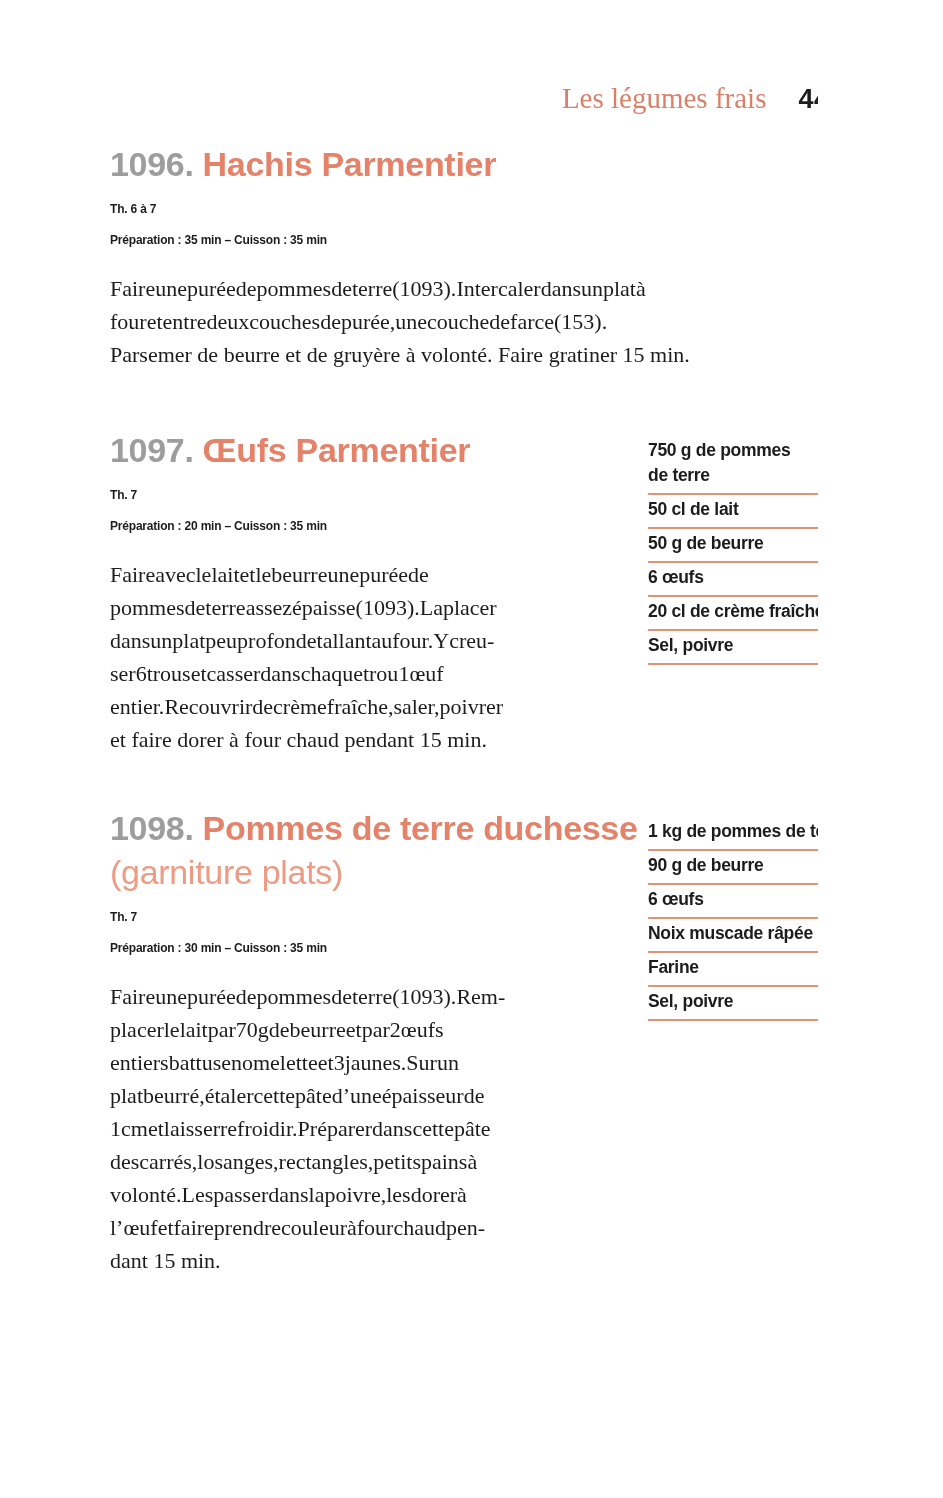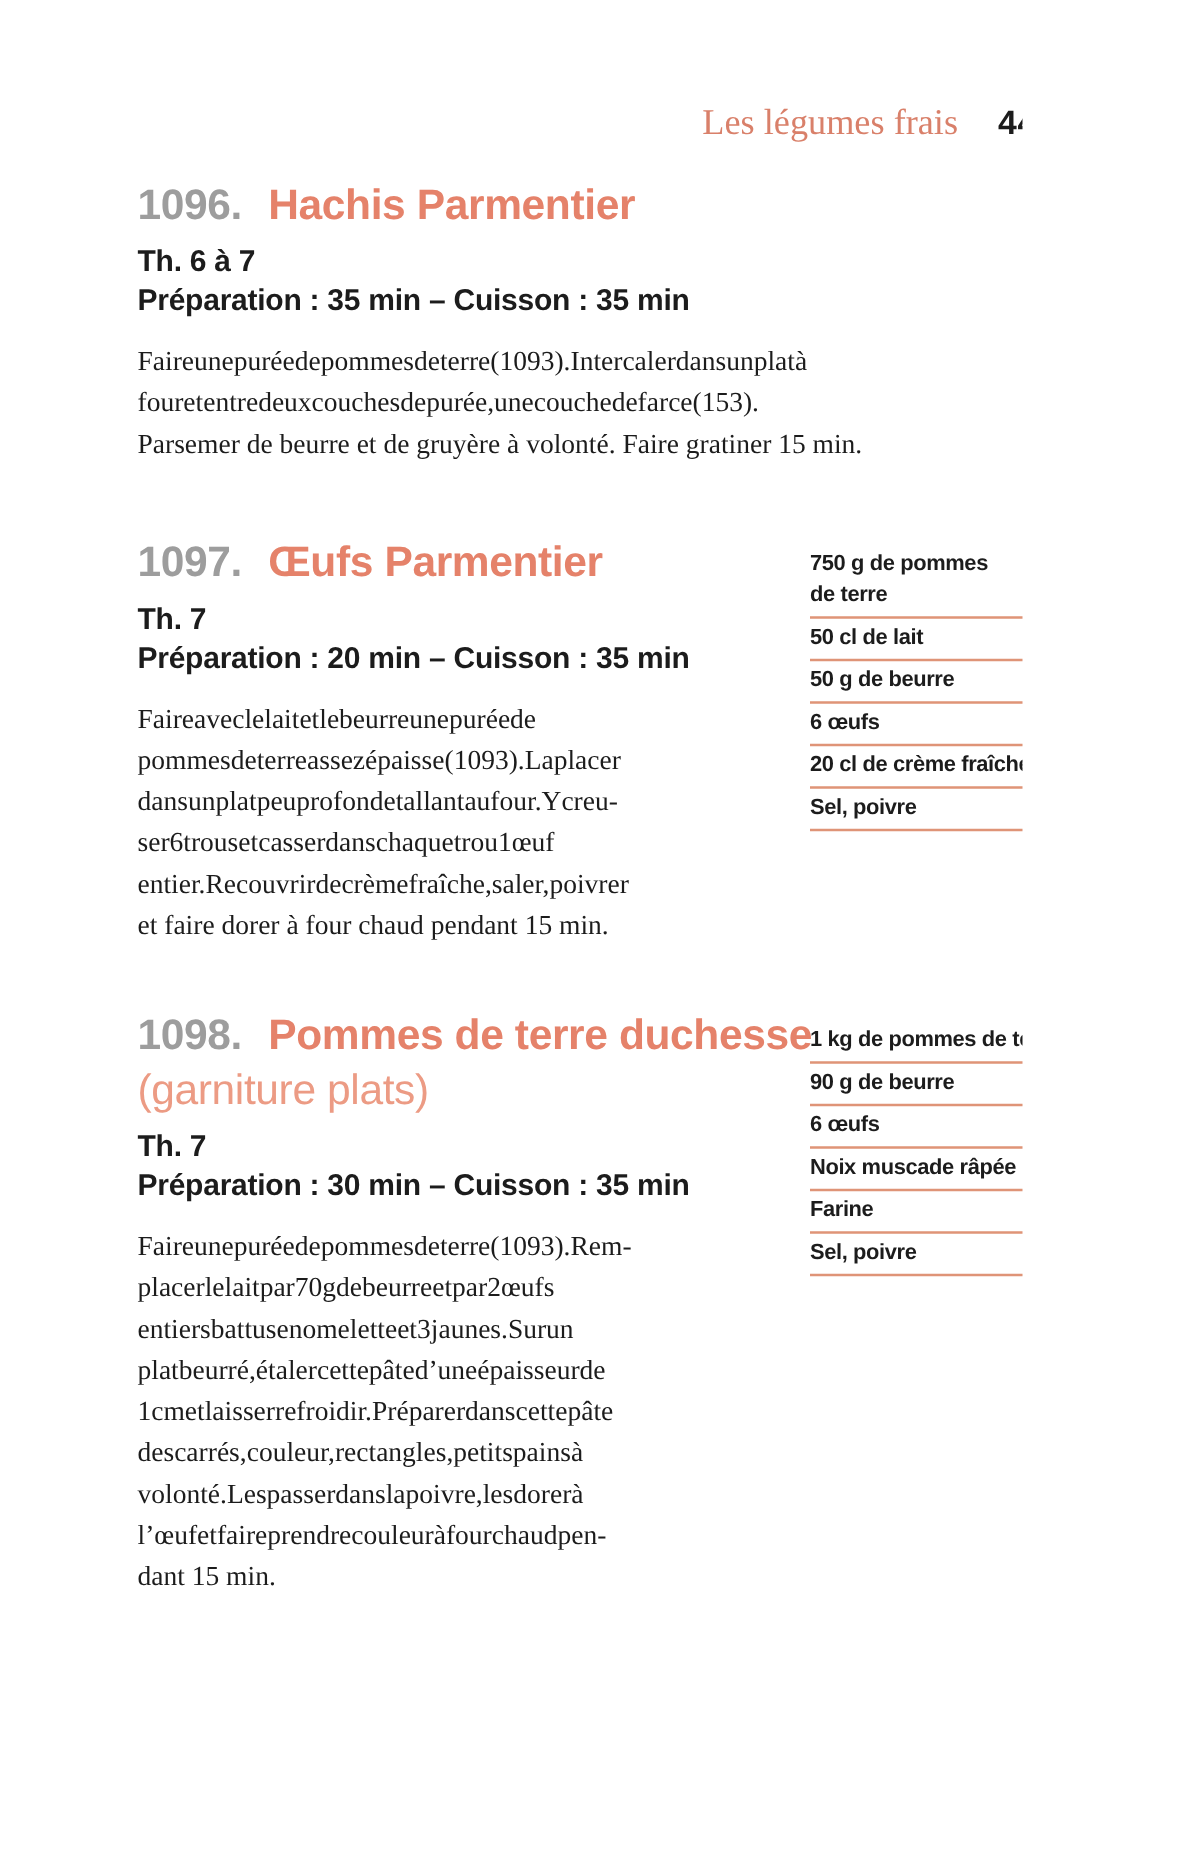--- a/index.html
+++ b/index.html
@@ -54,7 +54,7 @@
     color: var(--accent);
     letter-spacing: -0.3px;
   }
-  .title .num { color: var(--number_gray); margin-right: 21px; }
+  .title .num { color: var(--number_gray); margin-right: 9px; }
   .title .t-light { font-weight: normal; color: var(--accent_light); margin-top: 36px; }
   .meta {
     font-size: 24px;

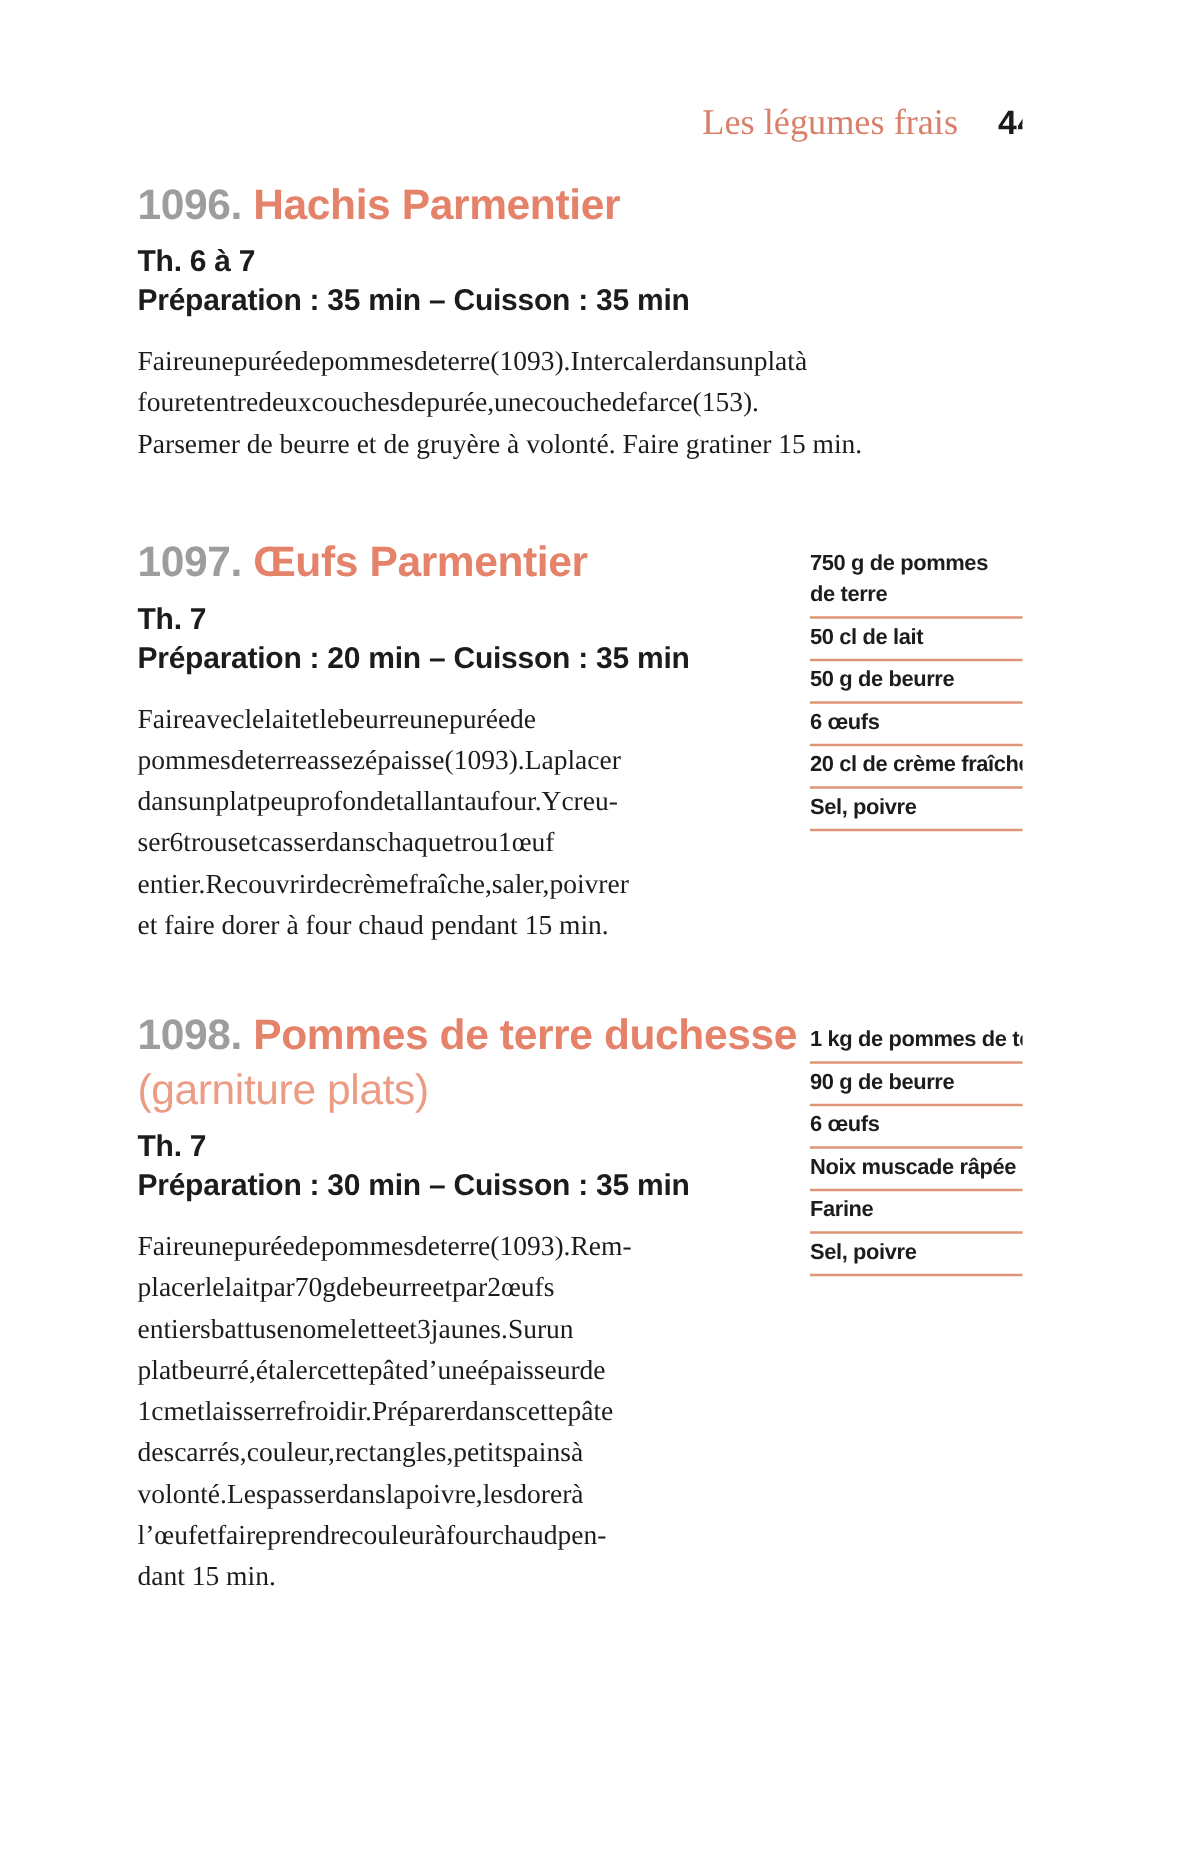--- a/index.html
+++ b/index.html
@@ -57,7 +57,7 @@
   .title .num { color: var(--number_gray); margin-right: 9px; }
   .title .t-light { font-weight: normal; color: var(--accent_light); margin-top: 36px; }
   .meta {
-    font-size: 24px;
+    font-size: 12px;
     font-weight: bold;
     line-height: 31px;
     color: var(--text);

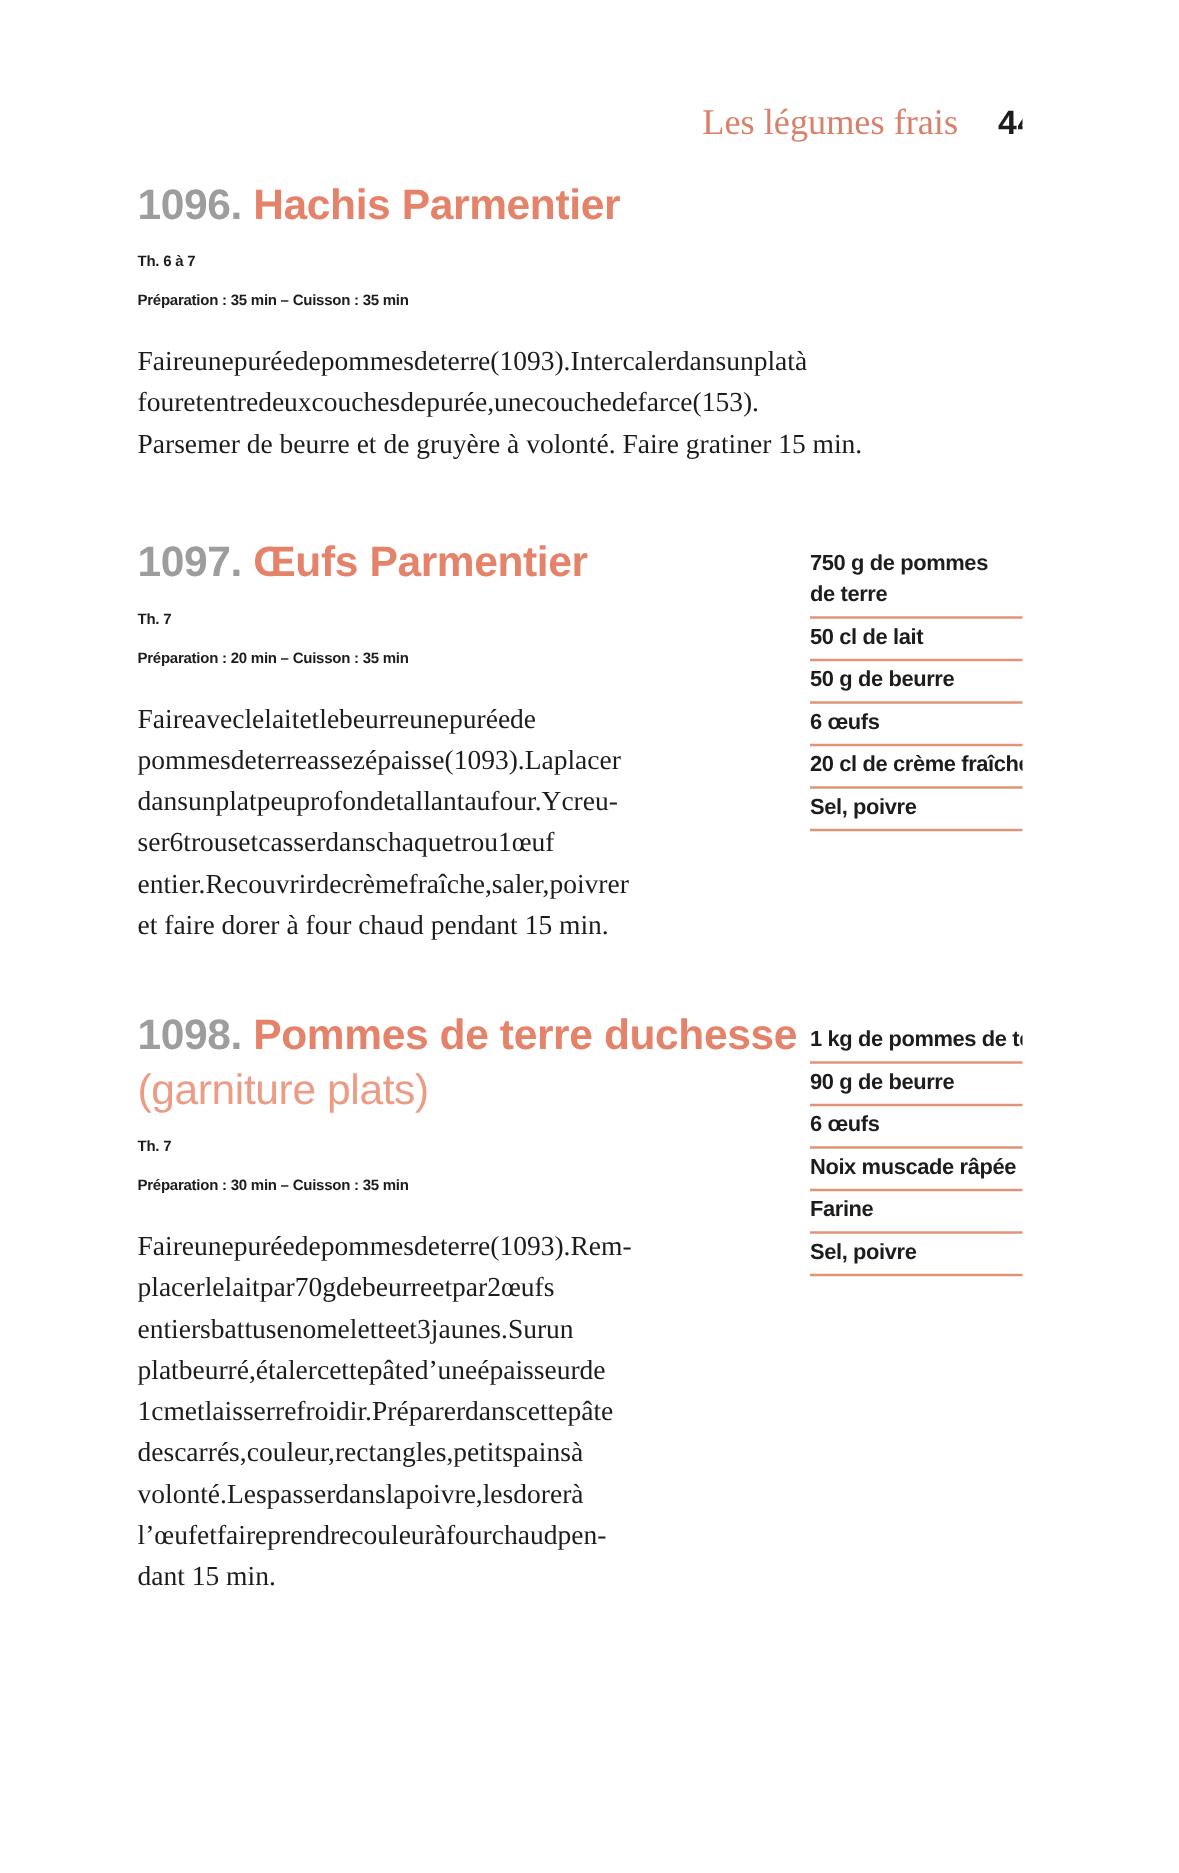--- a/index.html
+++ b/index.html
@@ -289,7 +289,7 @@
         <div class="line">
           <span>des</span> 
           <span>carrés,</span> 
-          <span>couleur,</span> 
+          <span>losanges,</span> 
           <span>rectangles,</span> 
           <span>petits</span> 
           <span>pains</span> 

